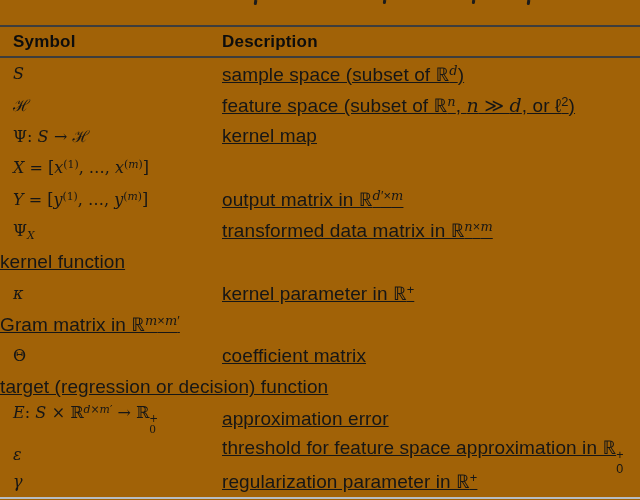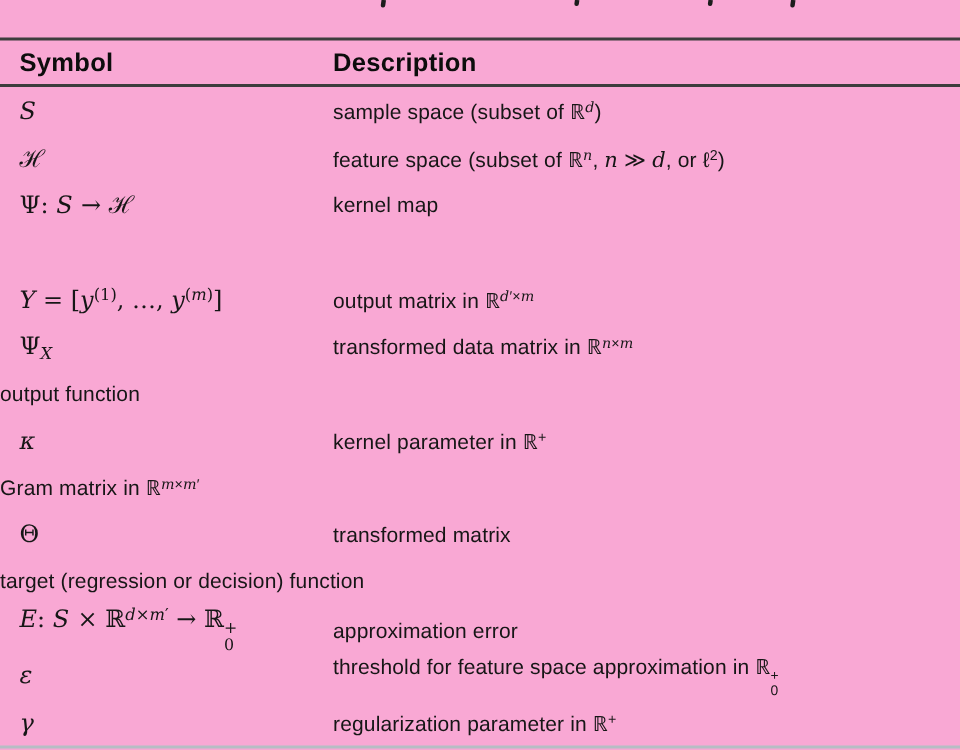--- a/index.html
+++ b/index.html
@@ -6,7 +6,7 @@
   .page{
     position:relative;
     width:640px;height:500px;
-    background:#f9a8d4;
+    background:#a16207;
     overflow:hidden;
     font-family:"Liberation Sans", sans-serif;
     color:#141414;

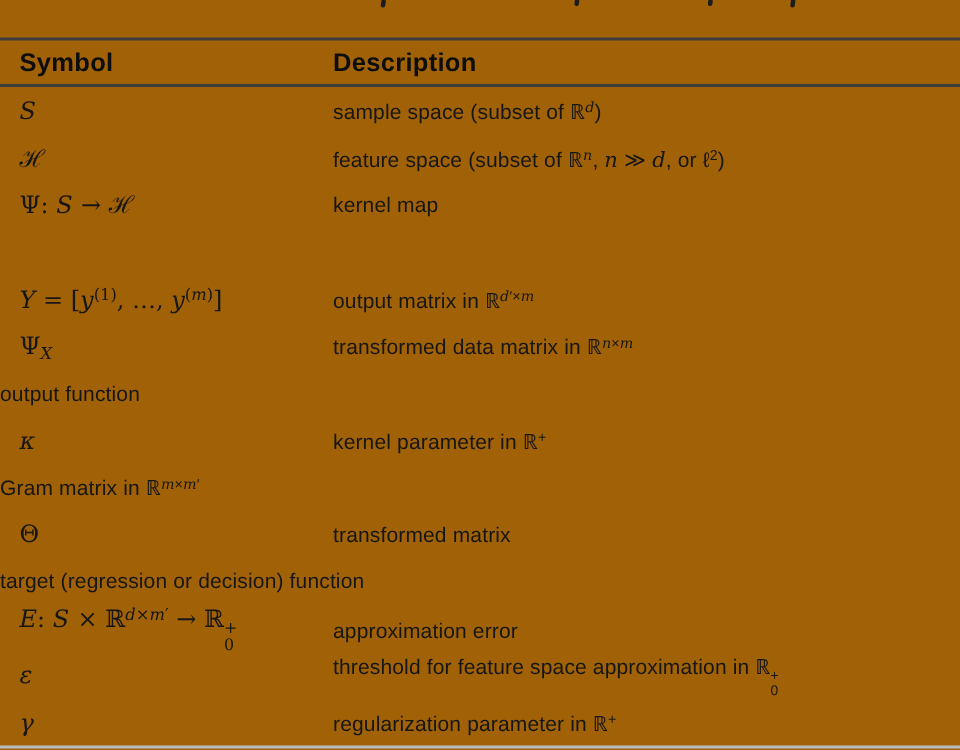--- a/index.html
+++ b/index.html
@@ -43,7 +43,7 @@
     font-size:16px;color:#161616;
   }
   .cell-desc{
-    font-size:14px;color:#161616;letter-spacing:0.1px;
+    font-size:19px;color:#161616;letter-spacing:0.1px;text-decoration:underline;
   }
   
   .it{font-family:"DejaVu Serif", serif;font-style:italic;}

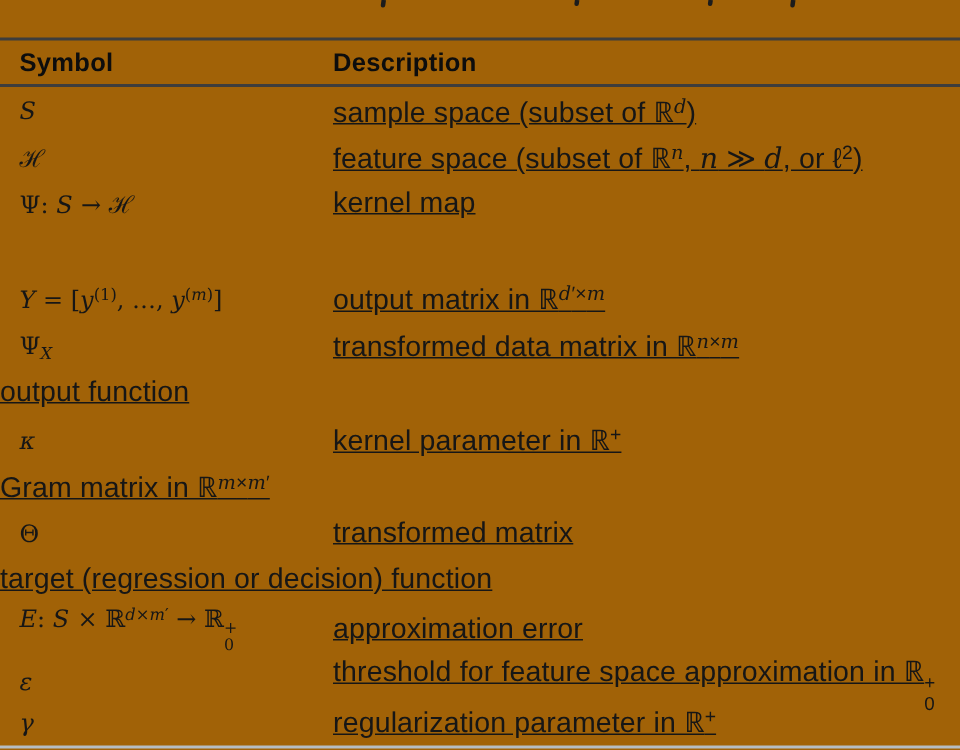--- a/index.html
+++ b/index.html
@@ -92,6 +92,7 @@
         <div class="cell cell-desc">kernel map</div>
       </div>
       <div class="row">
+        <div class="cell cell-symbol"><span class="it">X</span> = [<span class="it">x</span><sup>(1)</sup>, …, <span class="it">x</span><sup>(<span class="it">m</span>)</sup>]</div>
       </div>
       <div class="row">
         <div class="cell cell-symbol"><span class="it">Y</span> = [<span class="it">y</span><sup>(1)</sup>, …, <span class="it">y</span><sup>(<span class="it">m</span>)</sup>]</div>

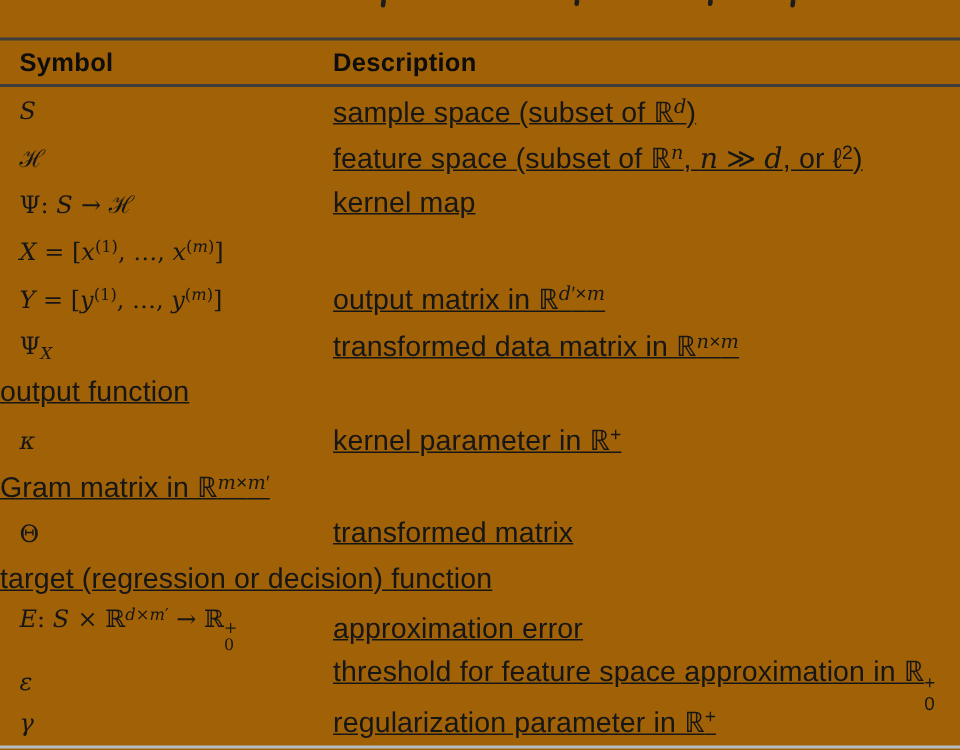--- a/index.html
+++ b/index.html
@@ -103,7 +103,7 @@
         <div class="cell cell-desc">transformed data matrix in ℝ<sup><span class="it">n</span>×<span class="it">m</span></sup></div>
       </div>
       <div class="row">
-        <div class="cell cell-desc">output function</div>
+        <div class="cell cell-desc">kernel function</div>
       </div>
       <div class="row">
         <div class="cell cell-symbol"><span class="it">κ</span></div>

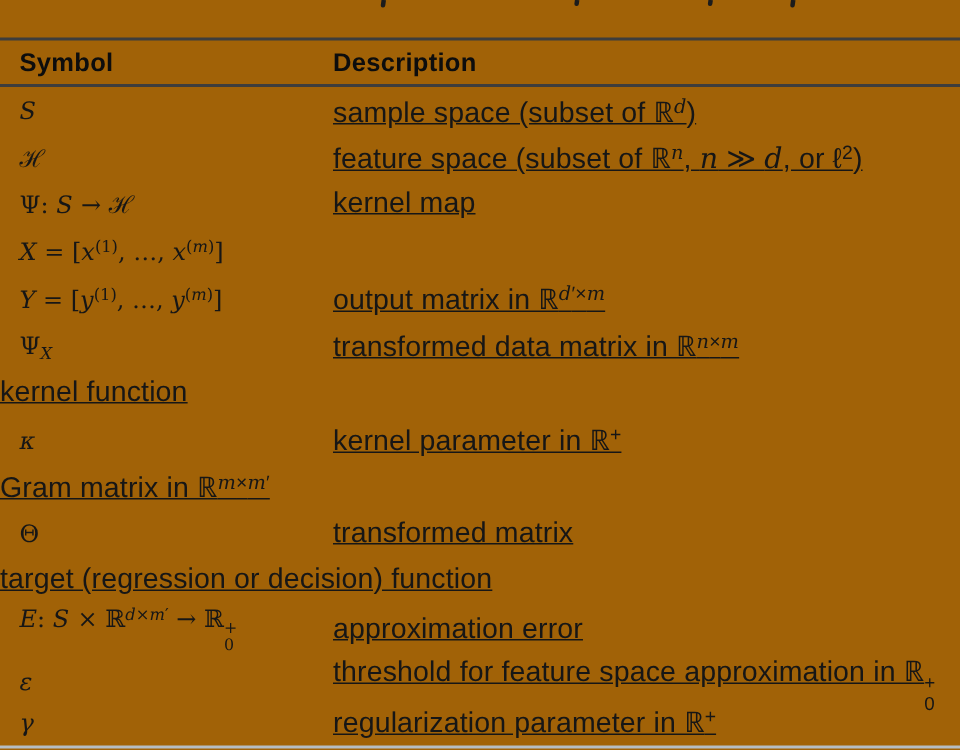--- a/index.html
+++ b/index.html
@@ -114,7 +114,7 @@
       </div>
       <div class="row">
         <div class="cell cell-symbol">Θ</div>
-        <div class="cell cell-desc">transformed matrix</div>
+        <div class="cell cell-desc">coefficient matrix</div>
       </div>
       <div class="row">
         <div class="cell cell-desc">target (regression or decision) function</div>

